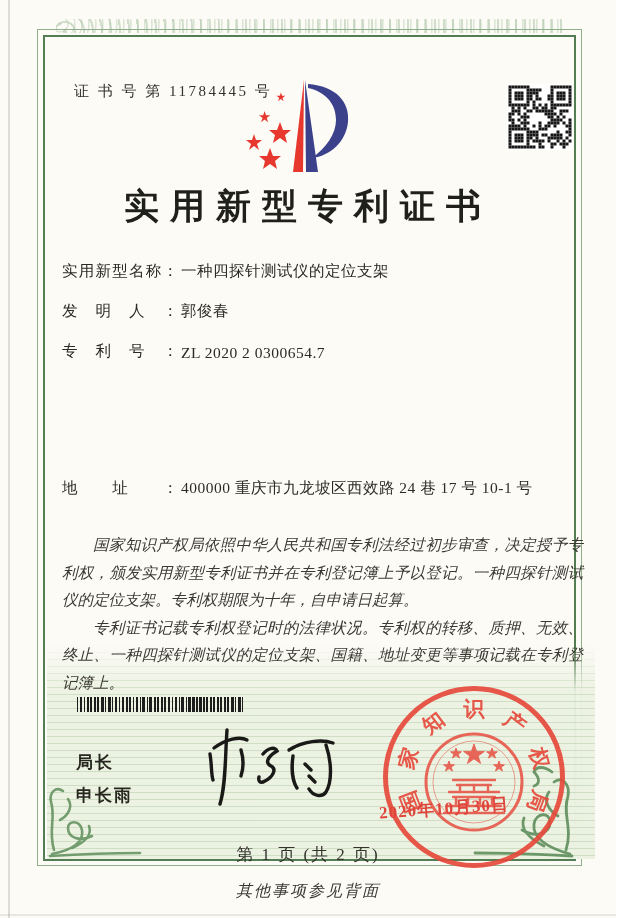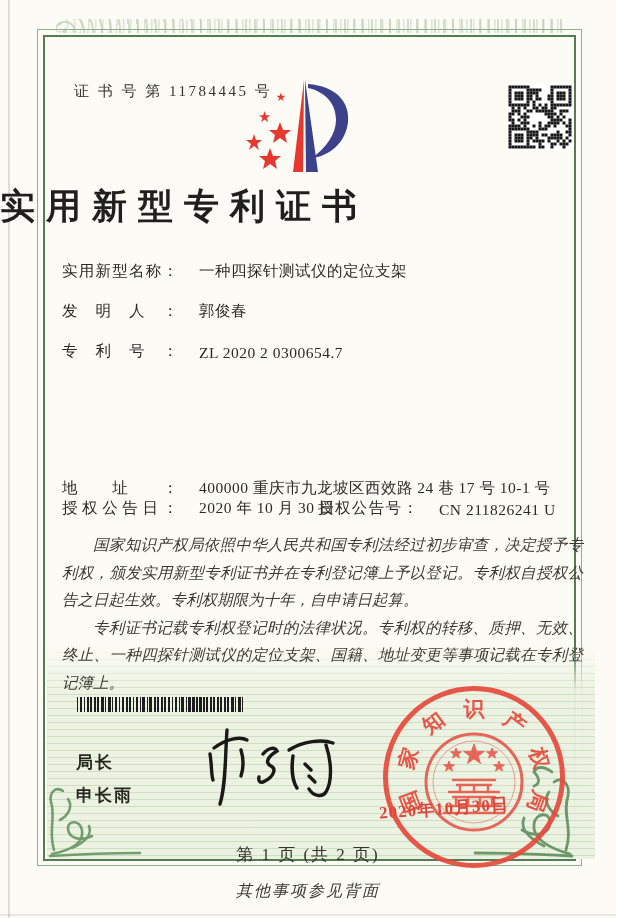--- a/index.html
+++ b/index.html
@@ -32,7 +32,7 @@
   .cert-no{position:absolute;left:74px;top:82px;font-size:15px;letter-spacing:2.5px;color:#33332d;z-index:3;}
   .logo{position:absolute;left:238px;top:76px;z-index:3;}
   .qr{position:absolute;left:507px;top:84px;width:66px;height:66px;z-index:3;}
-  .doc-title{position:absolute;left:0;right:0;top:183px;text-align:left;font-size:35px;font-weight:bold;
+  .doc-title{position:absolute;left:0;right:0;top:183px;text-align:center;font-size:35px;font-weight:bold;
     letter-spacing:11px;color:#1f1f1c;z-index:3;}
 
   

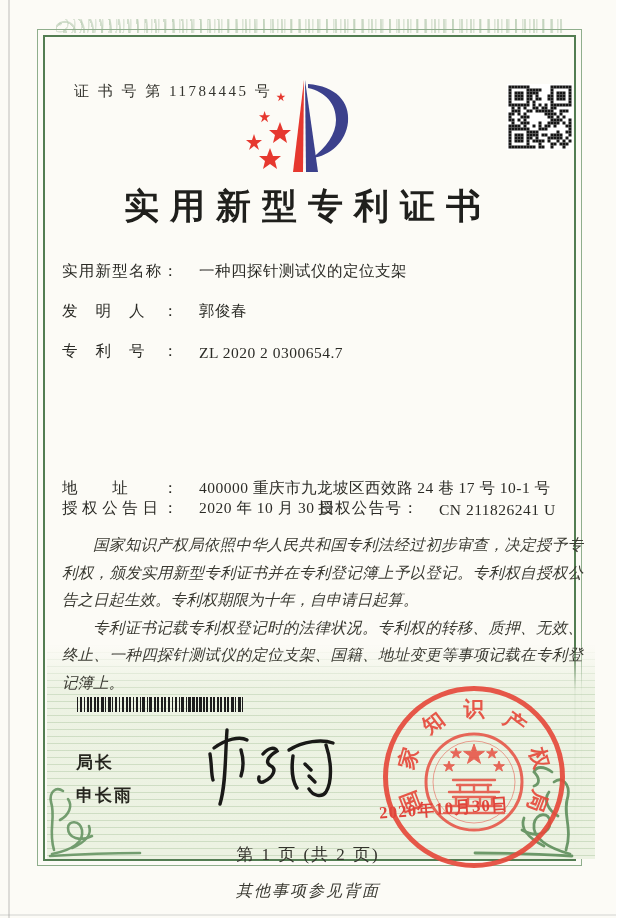--- a/index.html
+++ b/index.html
@@ -38,7 +38,7 @@
   
   .frow{position:absolute;left:62px;font-size:15.5px;white-space:nowrap;z-index:3;color:#2b2b26;}
   .flabel{display:inline-block;width:116px;text-align:justify;text-align-last:justify;vertical-align:bottom;}
-  .fvalue{margin-left:21px;letter-spacing:.5px;}
+  .fvalue{margin-left:3px;letter-spacing:.5px;}
   .fgroup2{position:absolute;left:256px;top:0;}
 
   

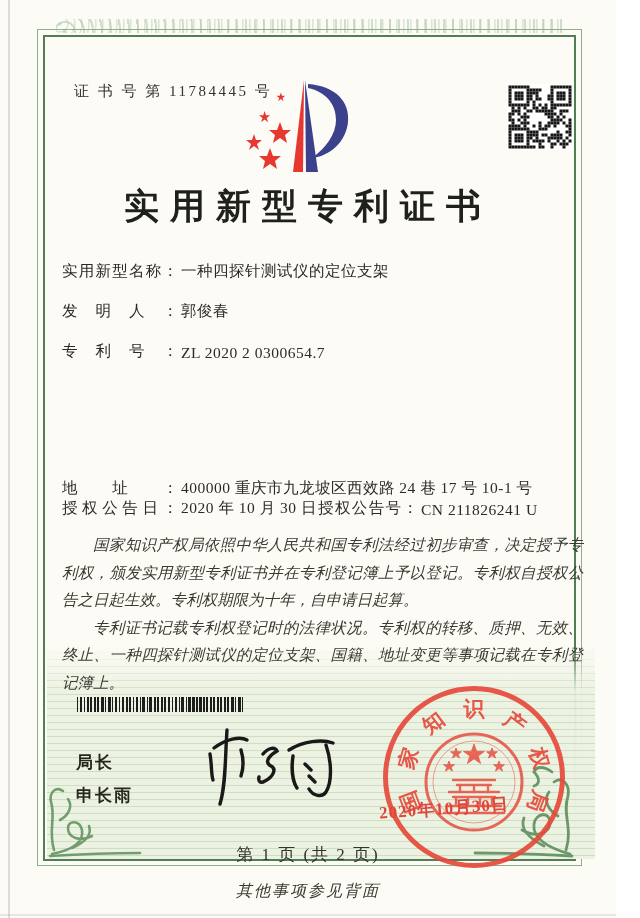--- a/index.html
+++ b/index.html
@@ -378,12 +378,6 @@
   <div class="frow" style="top:478px">
     <span class="flabel">地址：</span><span class="fvalue">400000  重庆市九龙坡区西效路 24 巷 17 号 10-1 号</span>
   </div>
-  <div class="frow" style="top:498px">
-    <span class="flabel">授权公告日：</span><span class="fvalue">2020 年 10 月 30 日</span>
-    <span class="fgroup2">
-      <span class="flabel" style="width:100px">授权公告号：</span><span class="fvalue">CN 211826241 U</span>
-    </span>
-  </div>
 
   <div class="legal">
     <p>国家知识产权局依照中华人民共和国专利法经过初步审查，决定授予专利权，颁发实用新型专利证书并在专利登记簿上予以登记。专利权自授权公告之日起生效。专利权期限为十年，自申请日起算。</p>

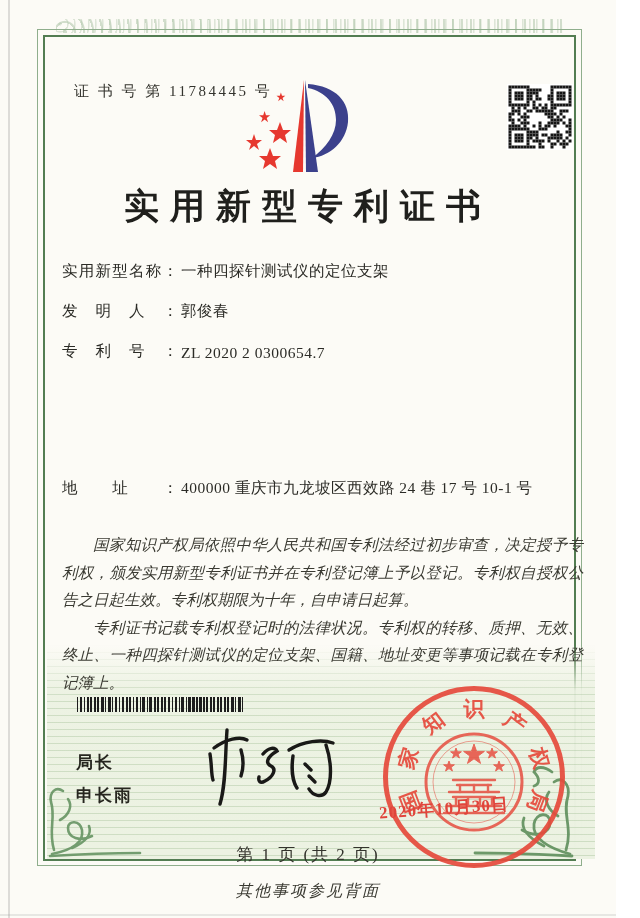--- a/index.html
+++ b/index.html
@@ -380,7 +380,7 @@
   </div>
 
   <div class="legal">
-    <p>国家知识产权局依照中华人民共和国专利法经过初步审查，决定授予专利权，颁发实用新型专利证书并在专利登记簿上予以登记。专利权自授权公告之日起生效。专利权期限为十年，自申请日起算。</p>
+    <p>国家知识产权局依照中华人民共和国专利法经过初步审查，决定授予专利权，颁发实用新型专利证书并在专利登记簿上予以登记。一种四探针测试仪的定位支架。专利权期限为十年，自申请日起算。</p>
     <p>专利证书记载专利权登记时的法律状况。专利权的转移、质押、无效、终止、一种四探针测试仪的定位支架、国籍、地址变更等事项记载在专利登记簿上。</p>
   </div>
 

